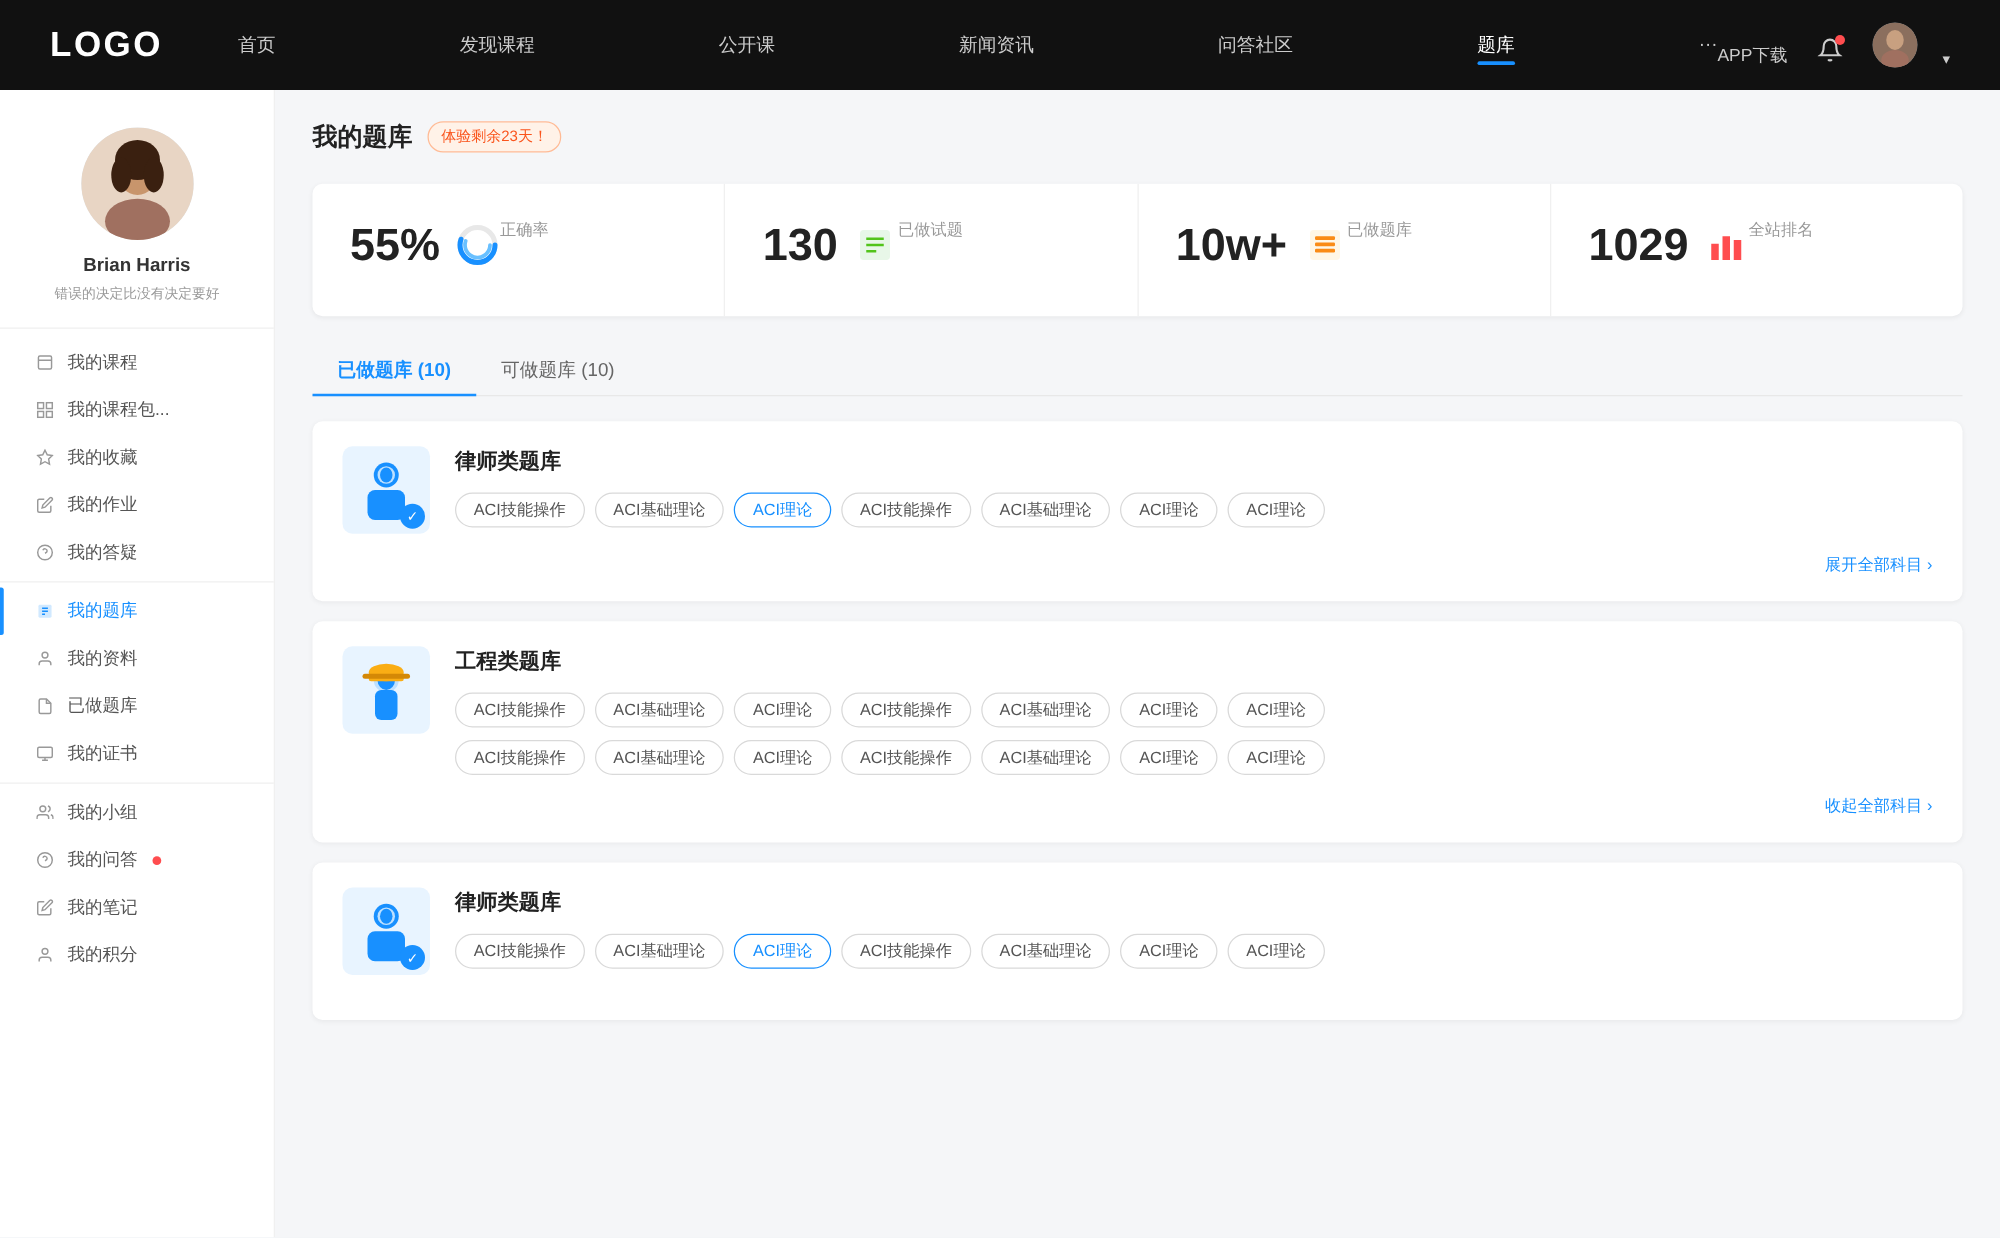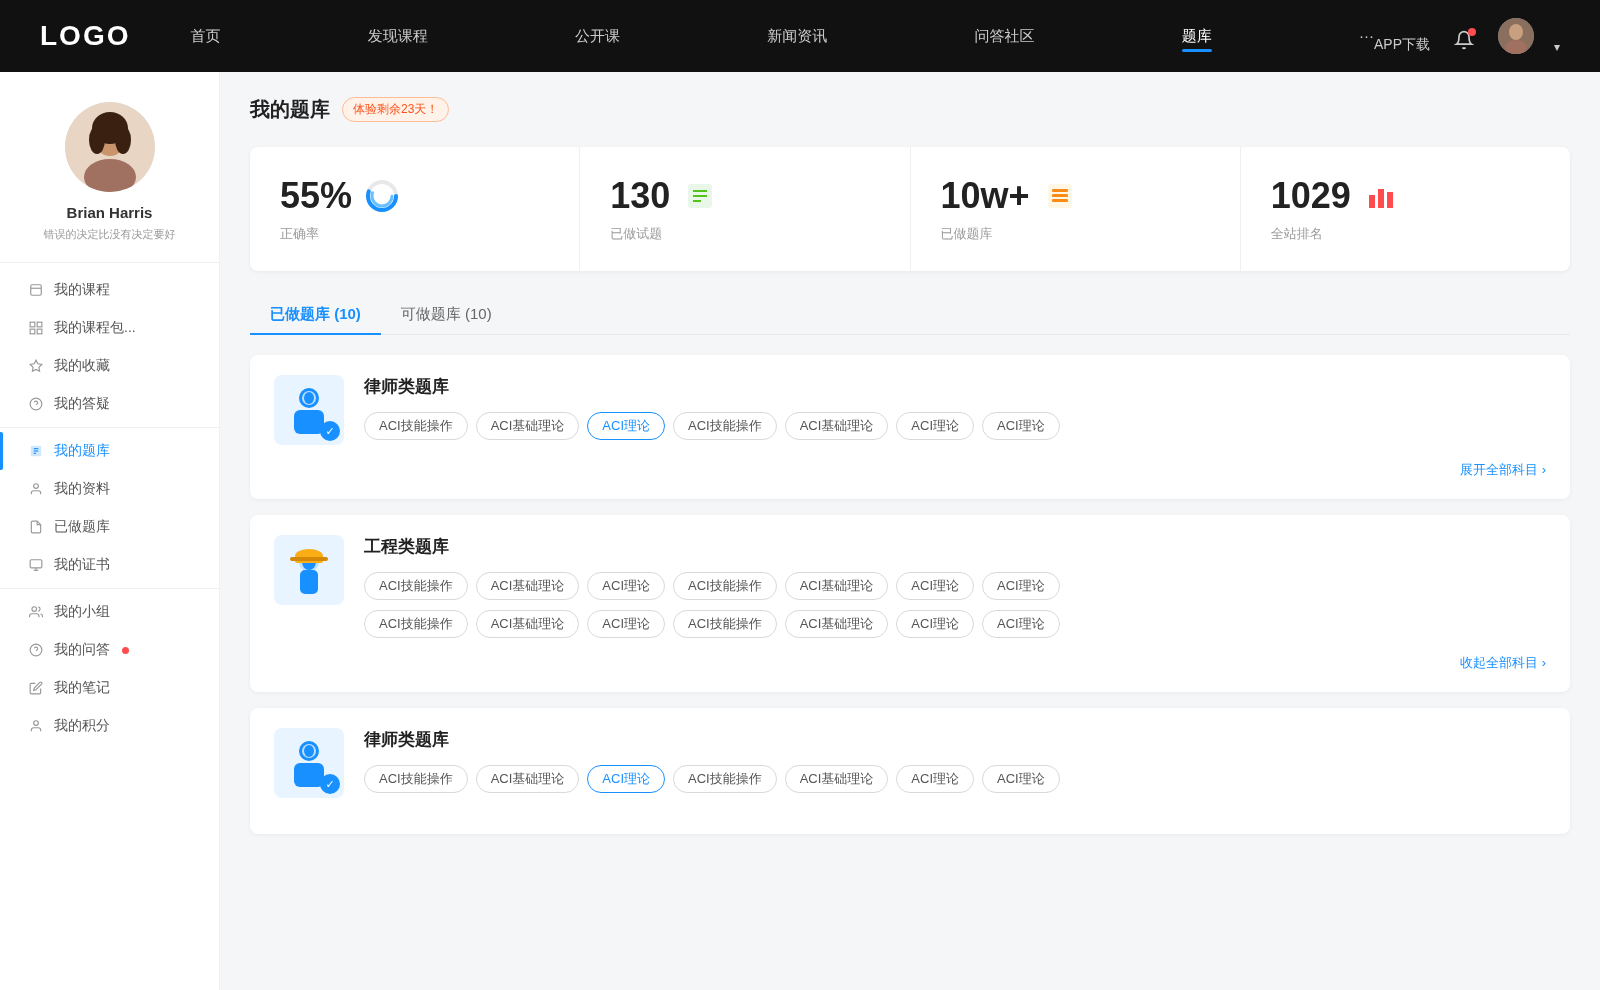--- a/index.html
+++ b/index.html
@@ -210,7 +210,7 @@
       padding: 28px 30px;
       border-right: 1px solid #f0f0f0;
       display: flex;
-      flex-direction: column;
+      flex-direction: row;
     }
     .stat-card:last-child { border-right: none; }
     .stat-top {

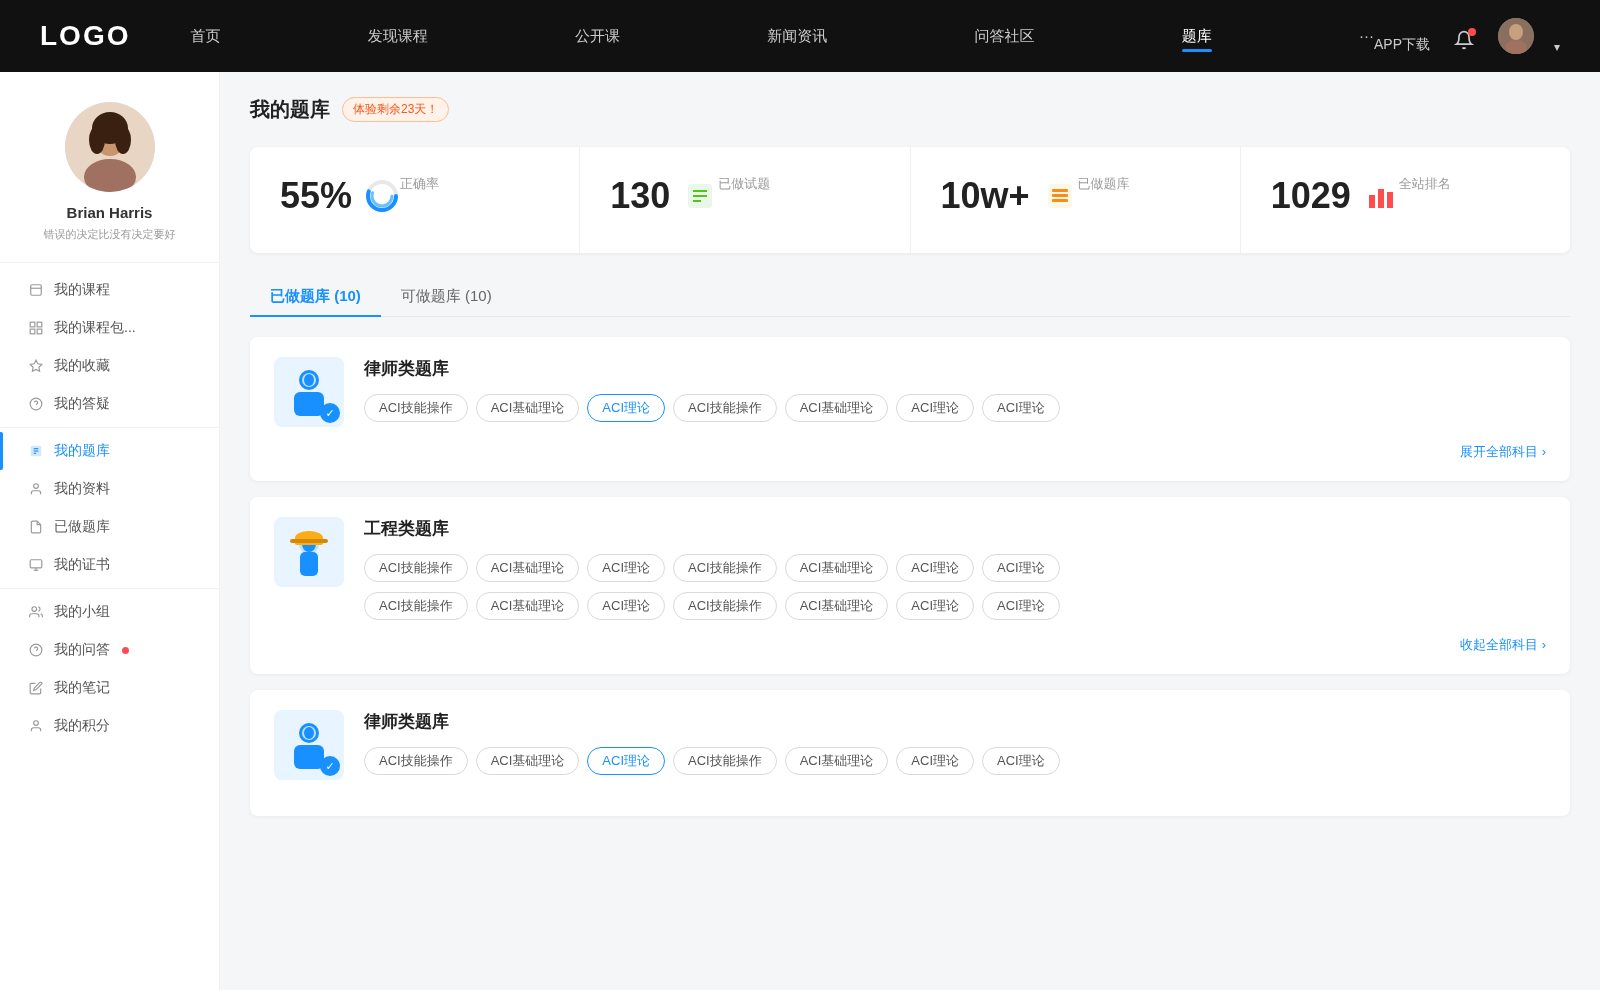--- a/index.html
+++ b/index.html
@@ -423,6 +423,15 @@
       <div class="sidebar-item">
         <span class="sidebar-icon">
           <svg width="14" height="14" viewBox="0 0 24 24" fill="none" stroke="currentColor" stroke-width="2">
+              <path d="M11 4H4a2 2 0 0 0-2 2v14a2 2 0 0 0 2 2h14a2 2 0 0 0 2-2v-7"></path>
+              <path d="M18.5 2.5a2.121 2.121 0 0 1 3 3L12 15l-4 1 1-4 9.5-9.5z"></path>
+            </svg>
+        </span>
+        <span>我的作业</span>
+      </div>
+      <div class="sidebar-item">
+        <span class="sidebar-icon">
+          <svg width="14" height="14" viewBox="0 0 24 24" fill="none" stroke="currentColor" stroke-width="2">
               <circle cx="12" cy="12" r="10"></circle>
               <path d="M9.09 9a3 3 0 0 1 5.83 1c0 2-3 3-3 3"></path>
               <line x1="12" y1="17" x2="12.01" y2="17"></line>

